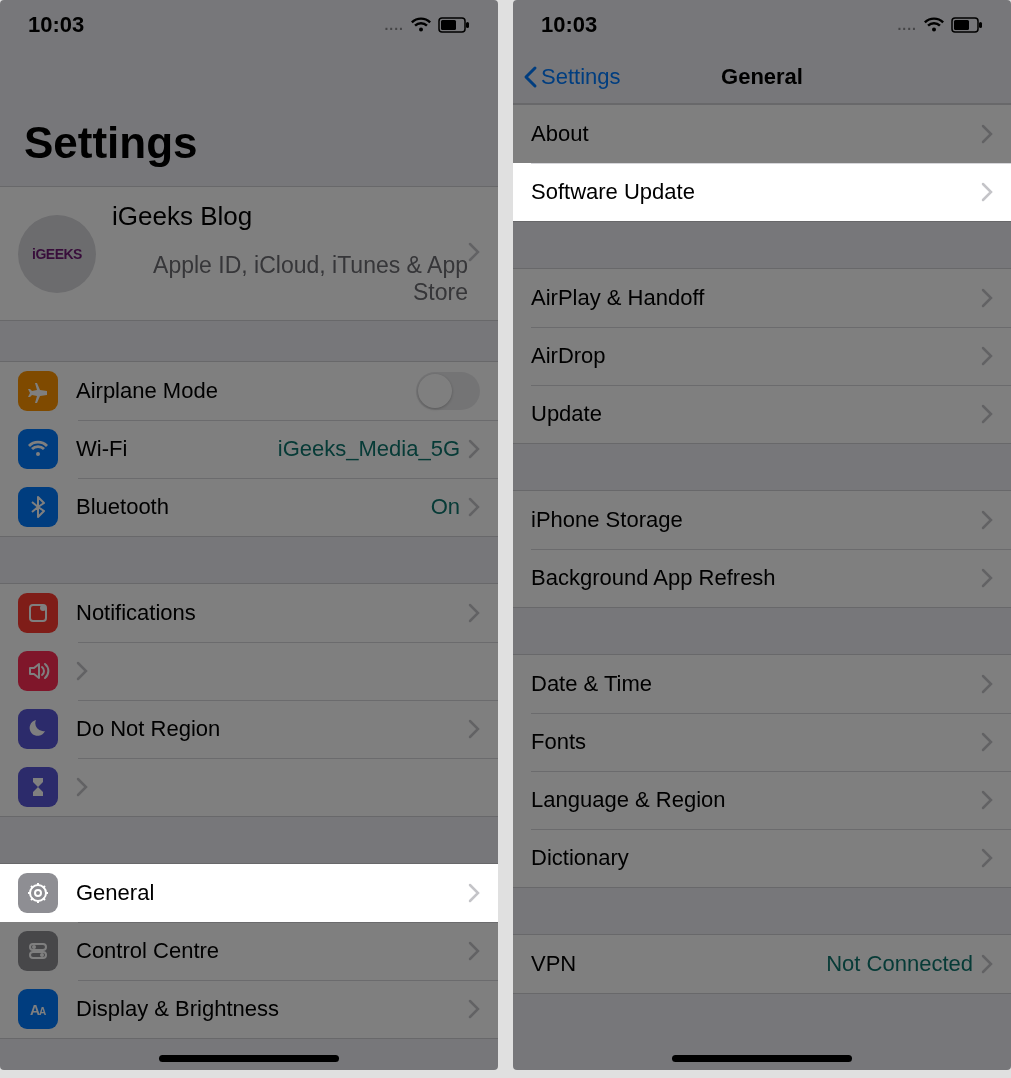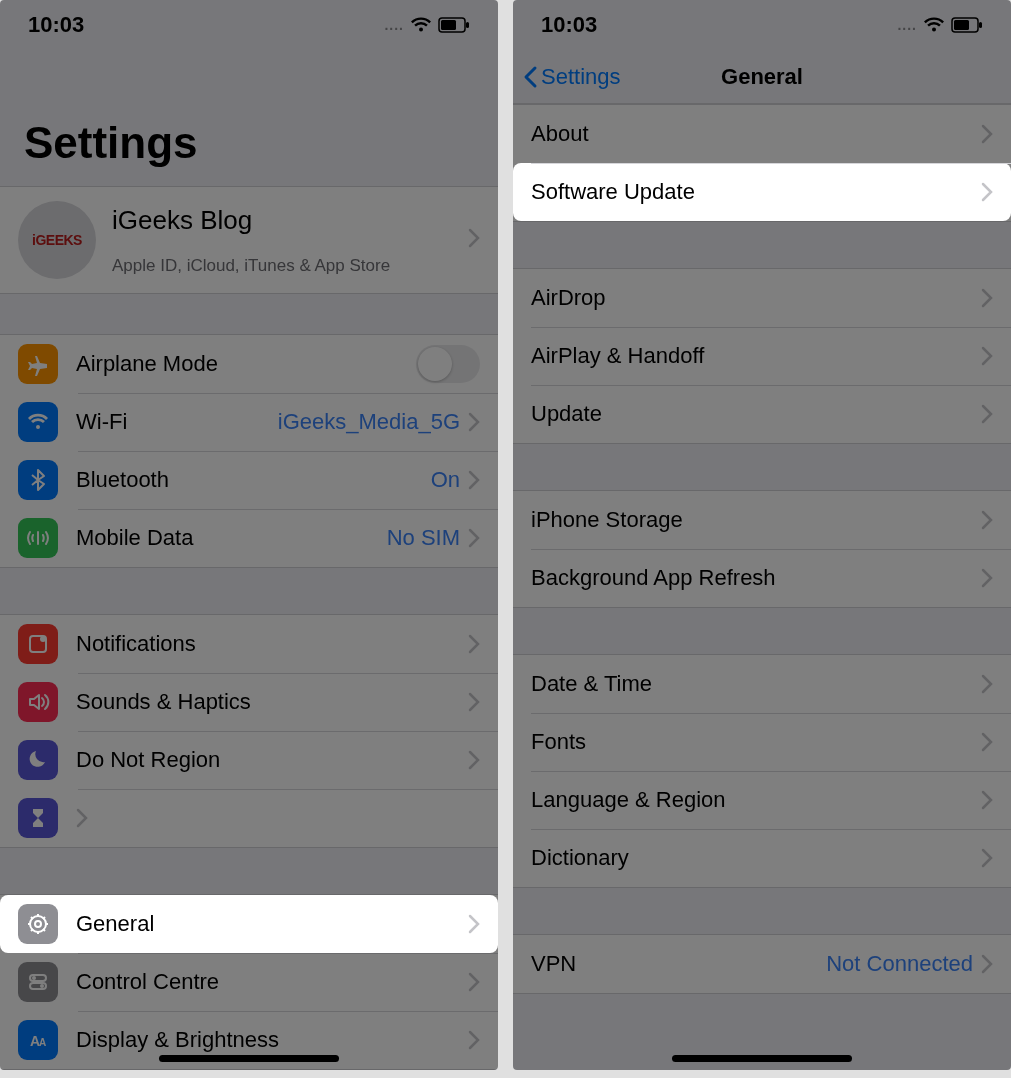--- a/index.html
+++ b/index.html
@@ -28,7 +28,7 @@
   .group { background:#fff; border-top:1px solid #d0d0d4; border-bottom:1px solid #d0d0d4; }
 
   
-  .row { display:flex; align-items:center; min-height:58px; padding:8px 18px; position:relative;border-radius:8px; }
+  .row { display:flex; align-items:center; min-height:58px; padding:8px 18px; position:relative; }
   .row + .row::before { content:""; position:absolute; left:78px; right:0; top:0; height:1px; background:#d6d6da; }
   .row.noicon + .row.noicon::before { left:18px; }
   .row .icon { width:40px; height:40px; border-radius:9px; display:flex; align-items:center; justify-content:center; margin-right:18px; flex-shrink:0; }

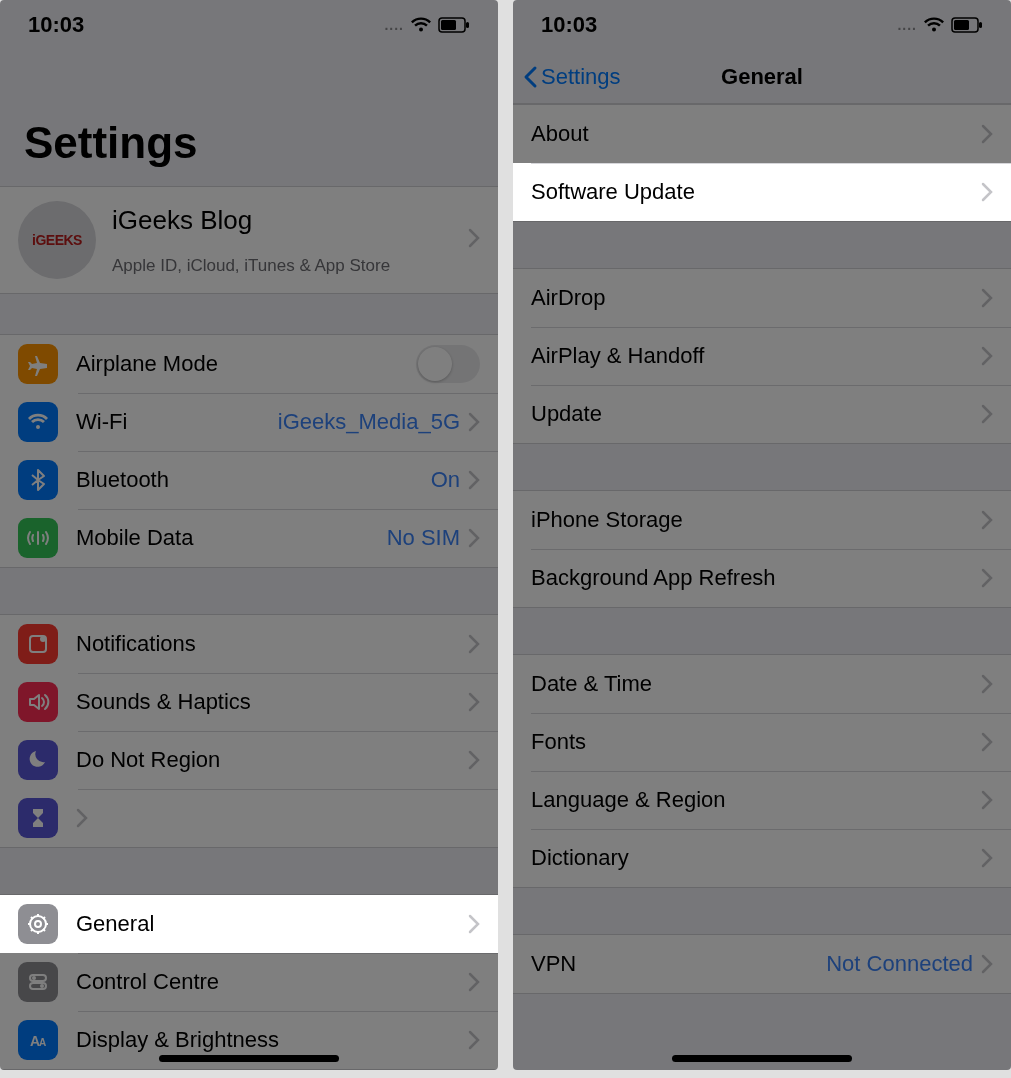--- a/index.html
+++ b/index.html
@@ -39,7 +39,7 @@
 
   
   .account-row { display:flex; align-items:center; padding:14px 18px; background:#fff; border-top:1px solid #d0d0d4; border-bottom:1px solid #d0d0d4; min-height:100px; }
-  .avatar { width:78px; height:78px; border-radius:50%; background:#d8d8dc; display:flex; align-items:center; justify-content:center; font-size:14px; font-weight:700; color:#b91c1c; margin-right:16px; letter-spacing:-0.5px; }
+  .avatar { width:78px; height:78px; border-radius:50%; background:#d8d8dc; display:flex; align-items:center; justify-content:center; font-size:14px; font-weight:700; color:#701a75; margin-right:16px; letter-spacing:-0.5px; }
   .acct-text .name { font-size:26px; color:#000; }
   .acct-text .sub { font-size:17px; color:#6d6d72; margin-top:20px; }
 

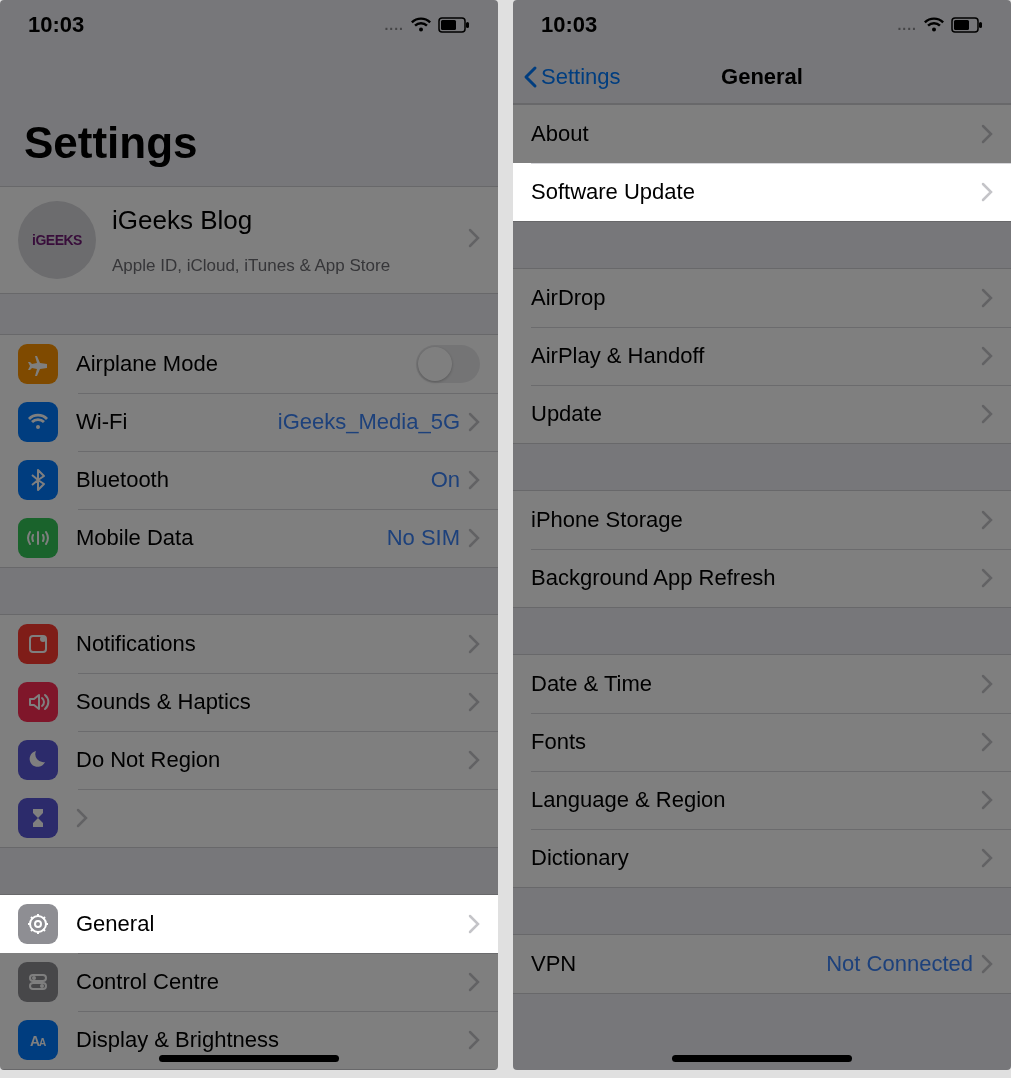--- a/index.html
+++ b/index.html
@@ -41,7 +41,7 @@
   .account-row { display:flex; align-items:center; padding:14px 18px; background:#fff; border-top:1px solid #d0d0d4; border-bottom:1px solid #d0d0d4; min-height:100px; }
   .avatar { width:78px; height:78px; border-radius:50%; background:#d8d8dc; display:flex; align-items:center; justify-content:center; font-size:14px; font-weight:700; color:#701a75; margin-right:16px; letter-spacing:-0.5px; }
   .acct-text .name { font-size:26px; color:#000; }
-  .acct-text .sub { font-size:17px; color:#6d6d72; margin-top:20px; }
+  .acct-text .sub { font-size:23px; color:#6d6d72; margin-top:20px;text-align:right; }
 
   
   .toggle { width:64px; height:38px; border-radius:19px; background:#e9e9eb; position:relative; }

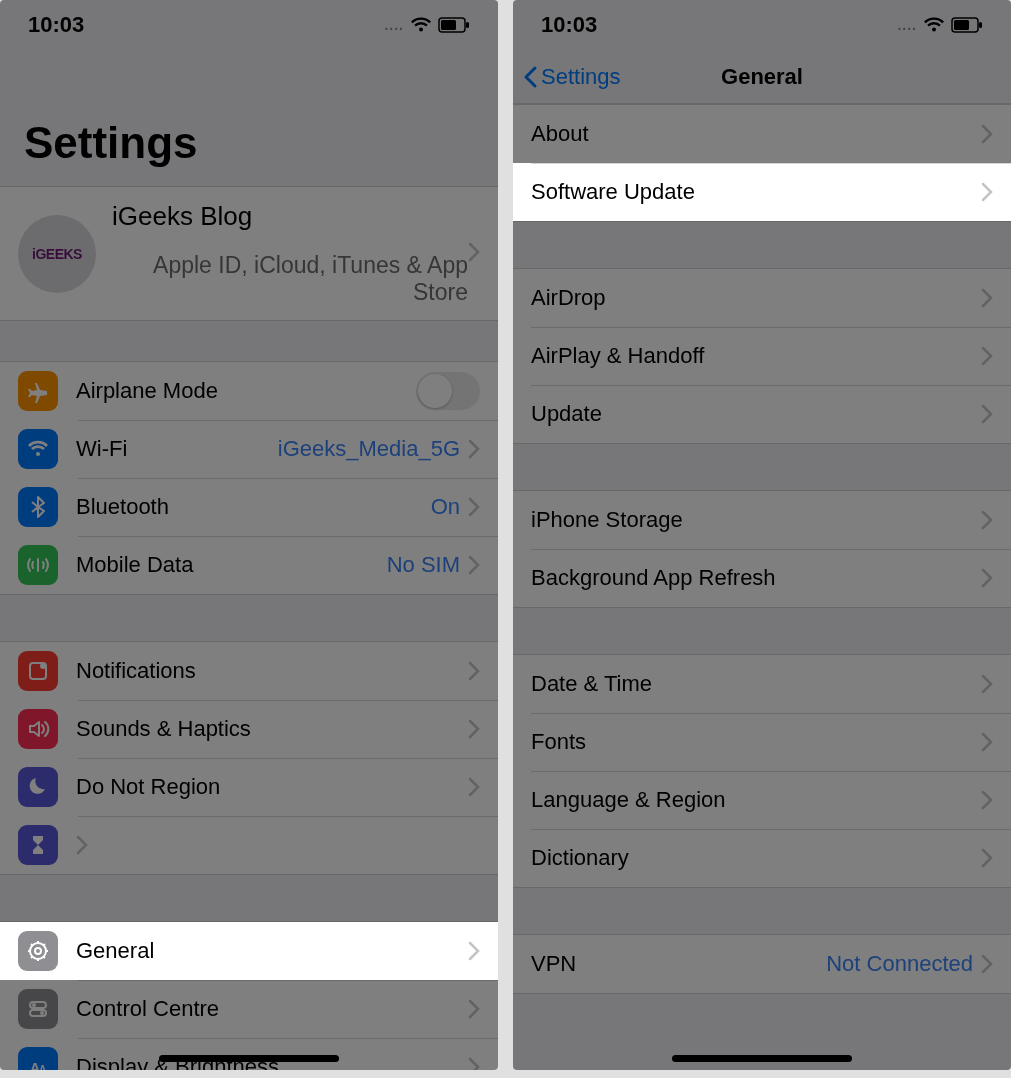--- a/index.html
+++ b/index.html
@@ -326,15 +326,15 @@
 
     <div class="group">
       <div class="row noicon">
+          <span class="label">AirPlay &amp; Handoff</span>
+          <span class="chev">
+            <svg width="12" height="20" viewBox="0 0 12 20">
+              <path d="M2 2l8 8-8 8" stroke="#c4c4c8" stroke-width="2.5" fill="none" stroke-linecap="round"></path>
+            </svg>
+          </span>
+        </div>
+      <div class="row noicon">
           <span class="label">AirDrop</span>
-          <span class="chev">
-            <svg width="12" height="20" viewBox="0 0 12 20">
-              <path d="M2 2l8 8-8 8" stroke="#c4c4c8" stroke-width="2.5" fill="none" stroke-linecap="round"></path>
-            </svg>
-          </span>
-        </div>
-      <div class="row noicon">
-          <span class="label">AirPlay &amp; Handoff</span>
           <span class="chev">
             <svg width="12" height="20" viewBox="0 0 12 20">
               <path d="M2 2l8 8-8 8" stroke="#c4c4c8" stroke-width="2.5" fill="none" stroke-linecap="round"></path>

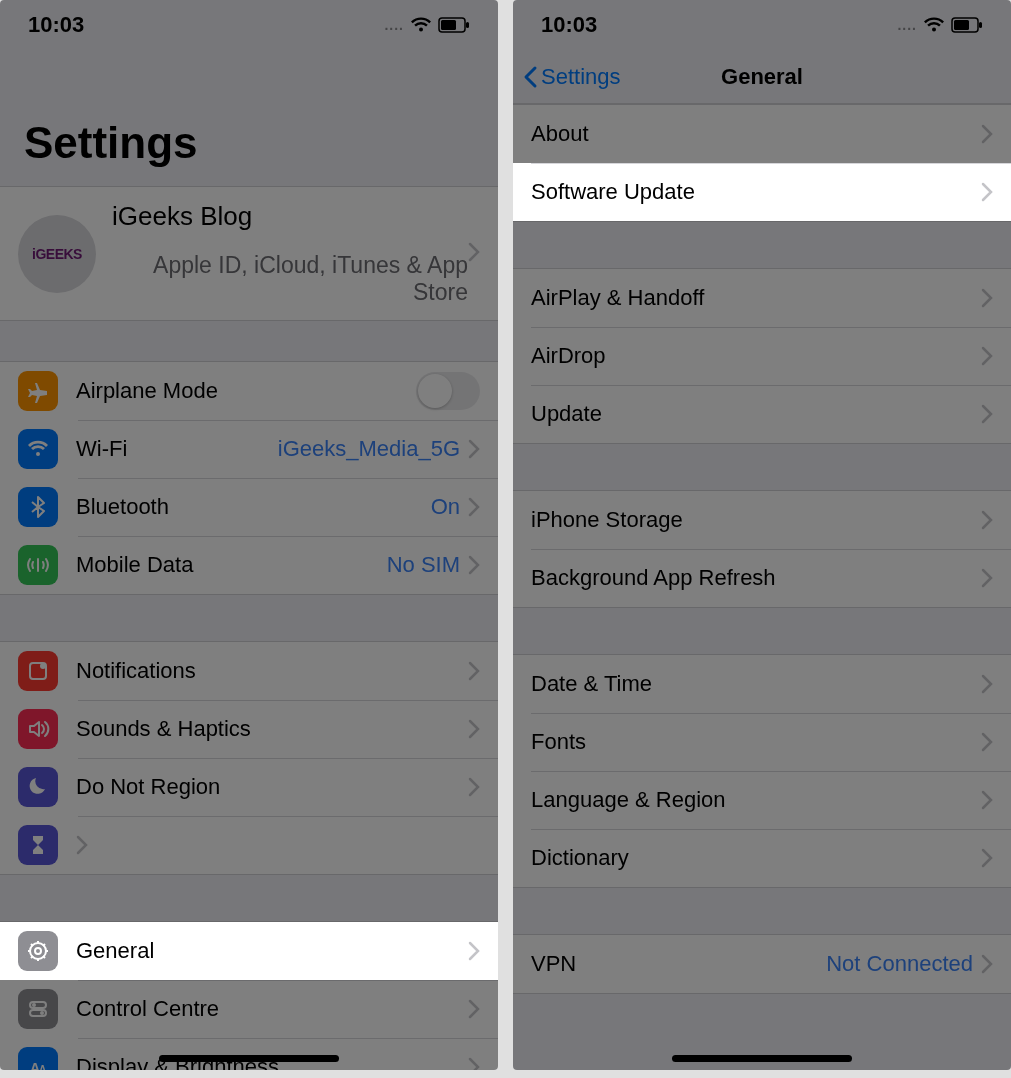--- a/index.html
+++ b/index.html
@@ -33,7 +33,7 @@
   .row.noicon + .row.noicon::before { left:18px; }
   .row .icon { width:40px; height:40px; border-radius:9px; display:flex; align-items:center; justify-content:center; margin-right:18px; flex-shrink:0; }
   .row .label { font-size:22px; color:#000; flex:1; }
-  .row .value { font-size:22px; color:#3b82f6; margin-right:8px; }
+  .row .value { font-size:22px; color:#0f766e; margin-right:8px; }
   .row .chev { color:#c4c4c8; }
   .row .chev svg { display:block; }
 

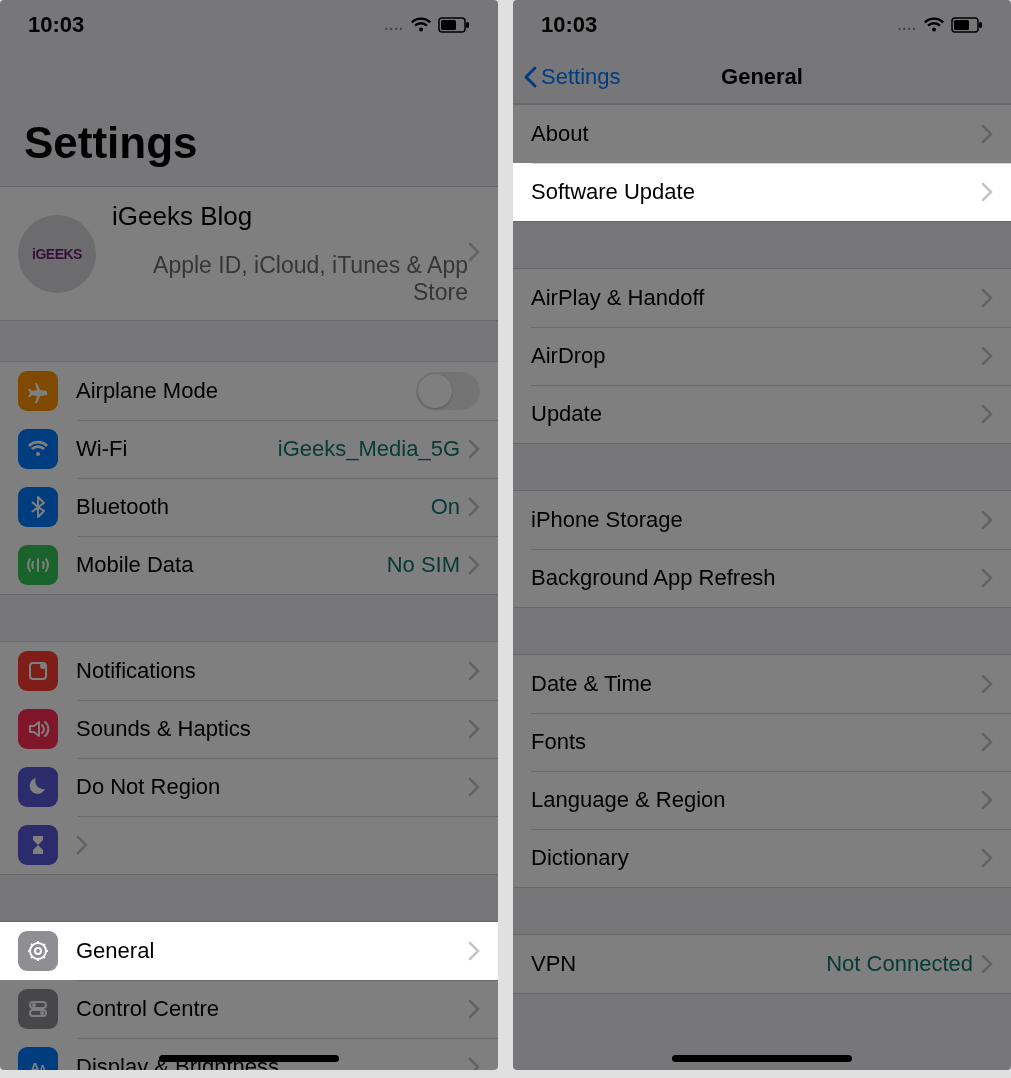--- a/index.html
+++ b/index.html
@@ -144,20 +144,6 @@
             </svg>
           </span>
       </div>
-      <div class="row">
-        <span class="icon ic-green">
-            <svg width="24" height="24" viewBox="0 0 24 24">
-              <path d="M12 6v12M7 9a7 7 0 000 6M17 9a7 7 0 010 6M4 6a11 11 0 000 12M20 6a11 11 0 010 12" stroke="#fff" stroke-width="2" fill="none" stroke-linecap="round"></path>
-            </svg>
-          </span>
-        <span class="label">Mobile Data</span>
-        <span class="value">No SIM</span>
-        <span class="chev">
-            <svg width="12" height="20" viewBox="0 0 12 20">
-              <path d="M2 2l8 8-8 8" stroke="#c4c4c8" stroke-width="2.5" fill="none" stroke-linecap="round"></path>
-            </svg>
-          </span>
-      </div>
     </div>
 
     <div style="height:46px"></div>

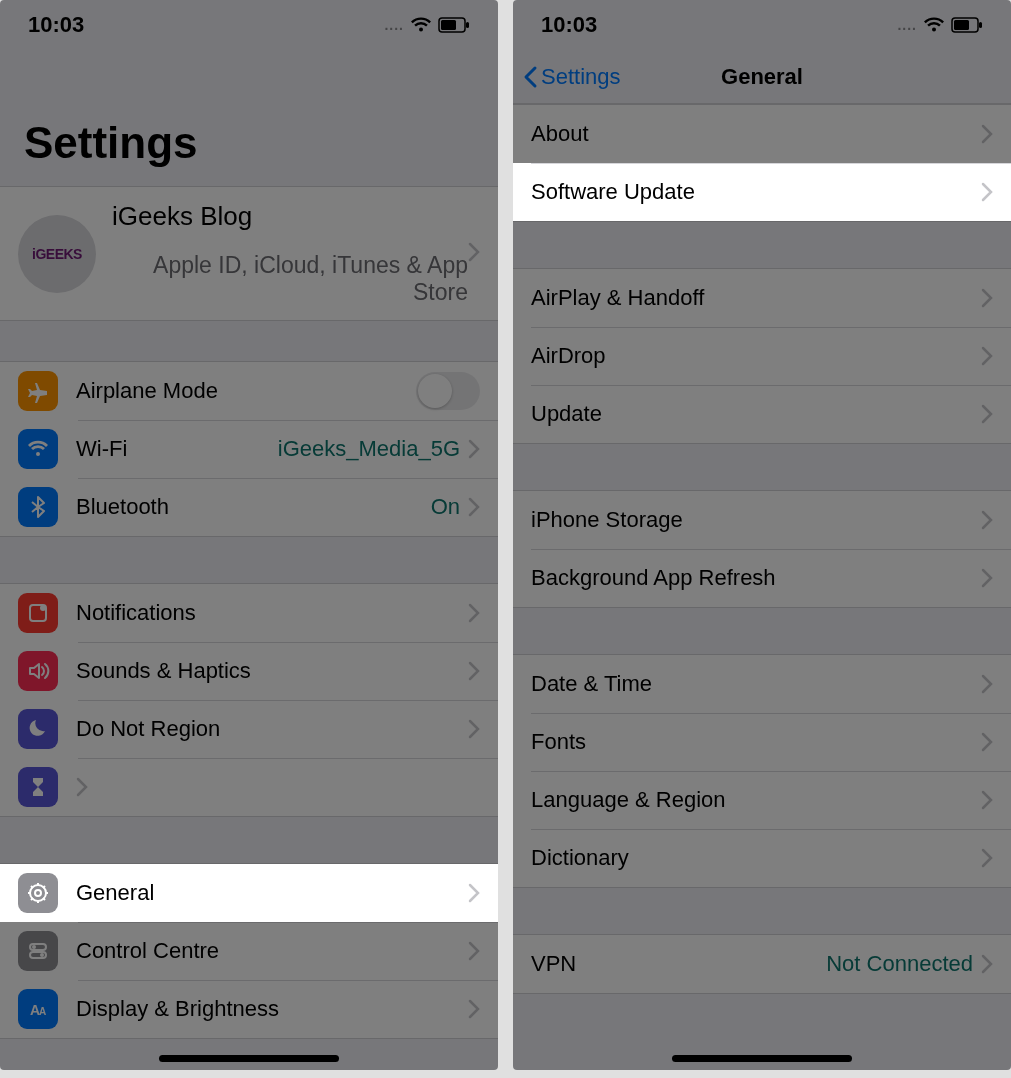--- a/index.html
+++ b/index.html
@@ -169,7 +169,6 @@
               <path d="M4 9v6h4l5 4V5L8 9H4zM16 8a5 5 0 010 8M19 5a9 9 0 010 14" stroke="#fff" stroke-width="2" fill="none" stroke-linecap="round" stroke-linejoin="round"></path>
             </svg>
           </span>
-        <span class="label">Sounds &amp; Haptics</span>
         <span class="chev">
             <svg width="12" height="20" viewBox="0 0 12 20">
               <path d="M2 2l8 8-8 8" stroke="#c4c4c8" stroke-width="2.5" fill="none" stroke-linecap="round"></path>

